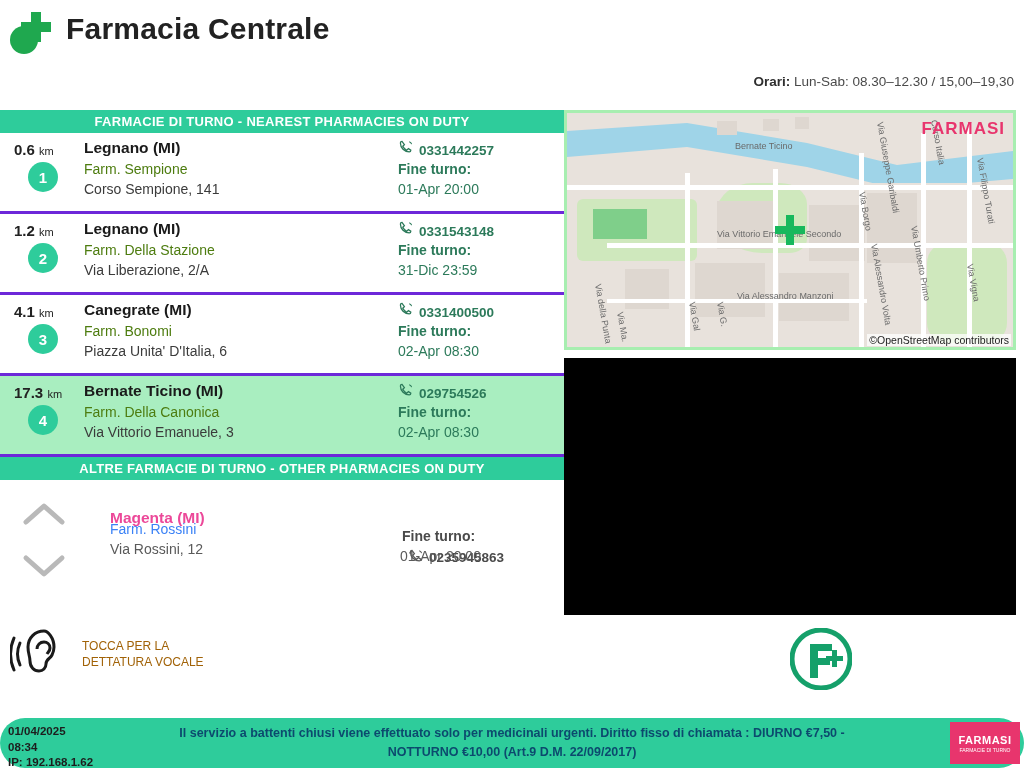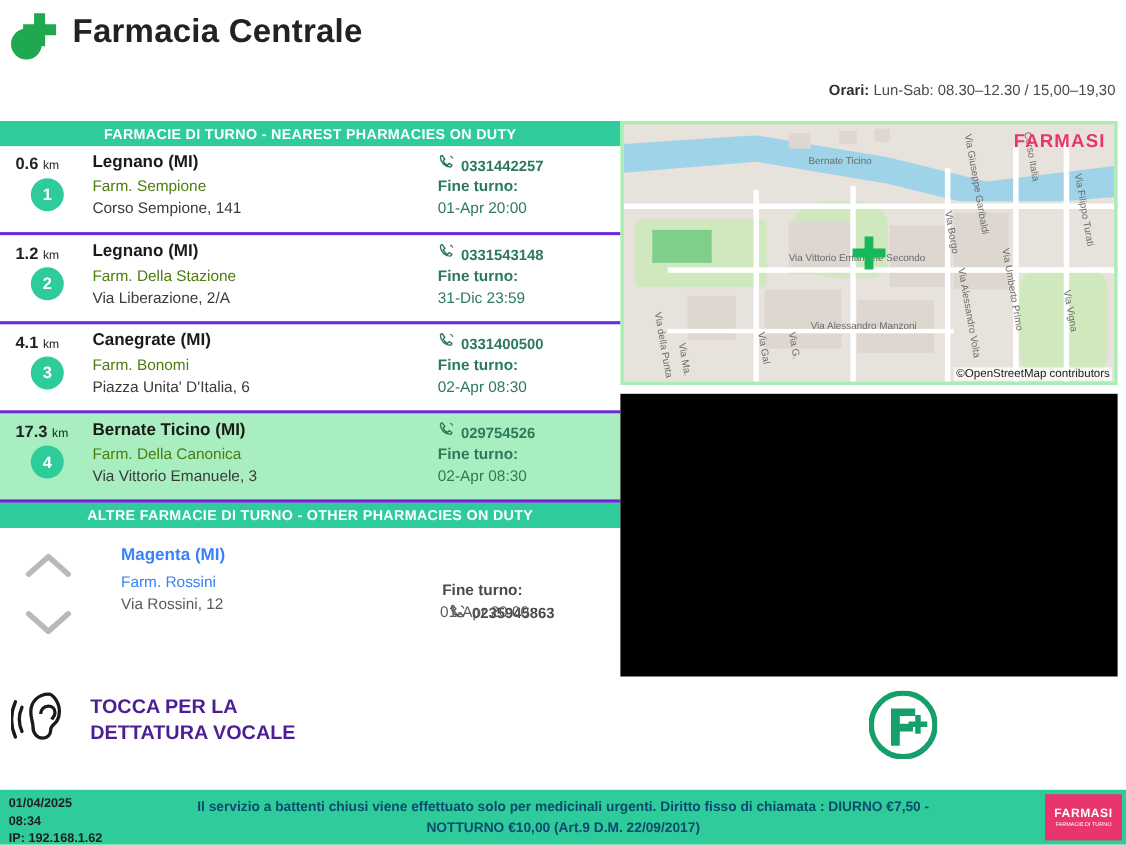--- a/index.html
+++ b/index.html
@@ -107,8 +107,8 @@
   .arrow-up { top: 20px; }
   .arrow-down { top: 72px; }
   .other .city {
-    position: absolute; left: 110px; top: 16px;
-    font-size: 15.5px; font-weight: bold; color: #3b82f6;
+    position: absolute; left: 110px; top: 29px;
+    font-size: 15.5px; font-weight: bold; color: #ec4899;
   }
   .other .fname {
     position: absolute; left: 110px; top: 41px;

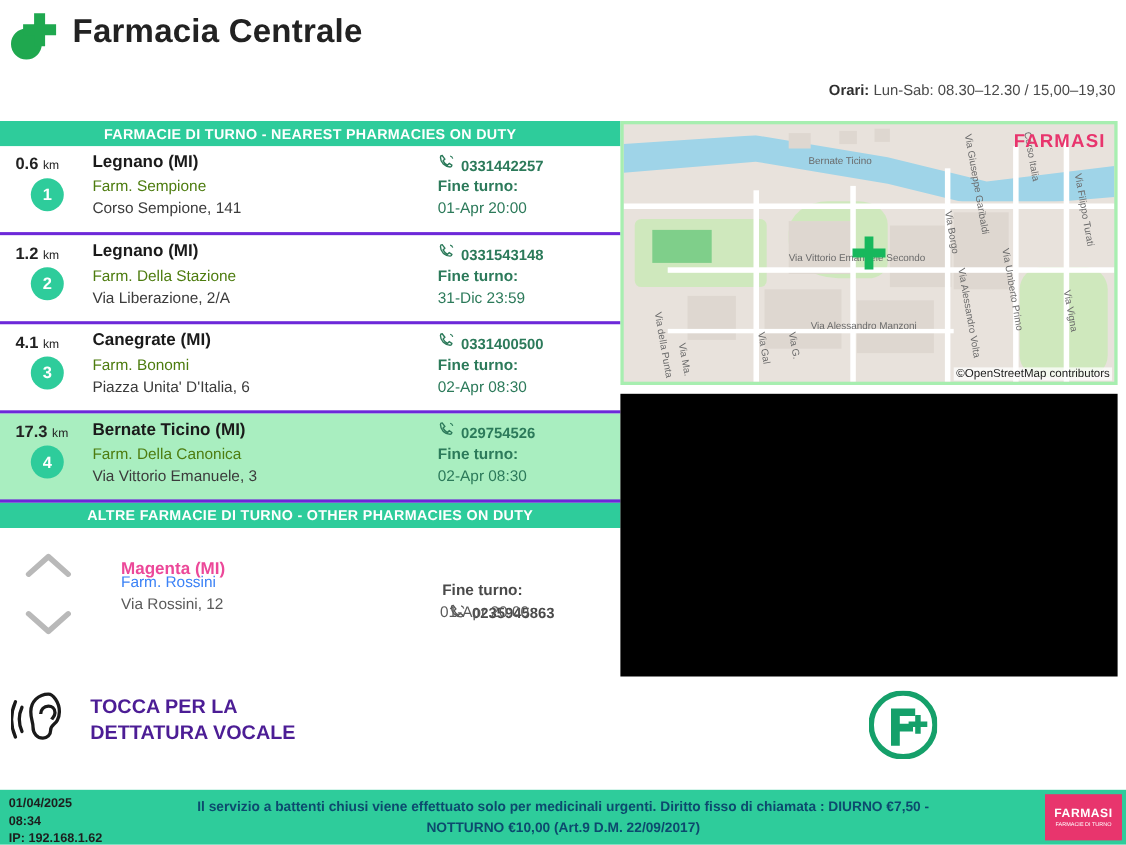--- a/index.html
+++ b/index.html
@@ -182,7 +182,7 @@
     display: flex; align-items: center; gap: 14px;
   }
   .ear-icon { width: 58px; height: 58px; }
-  .voice-text { font-size: 18px; color: #4c1d95; line-height: 1.35; font-weight: bold; }
+  .voice-text { font-size: 12px; color: #a16207; line-height: 1.35; }
 
   
   .flomb {

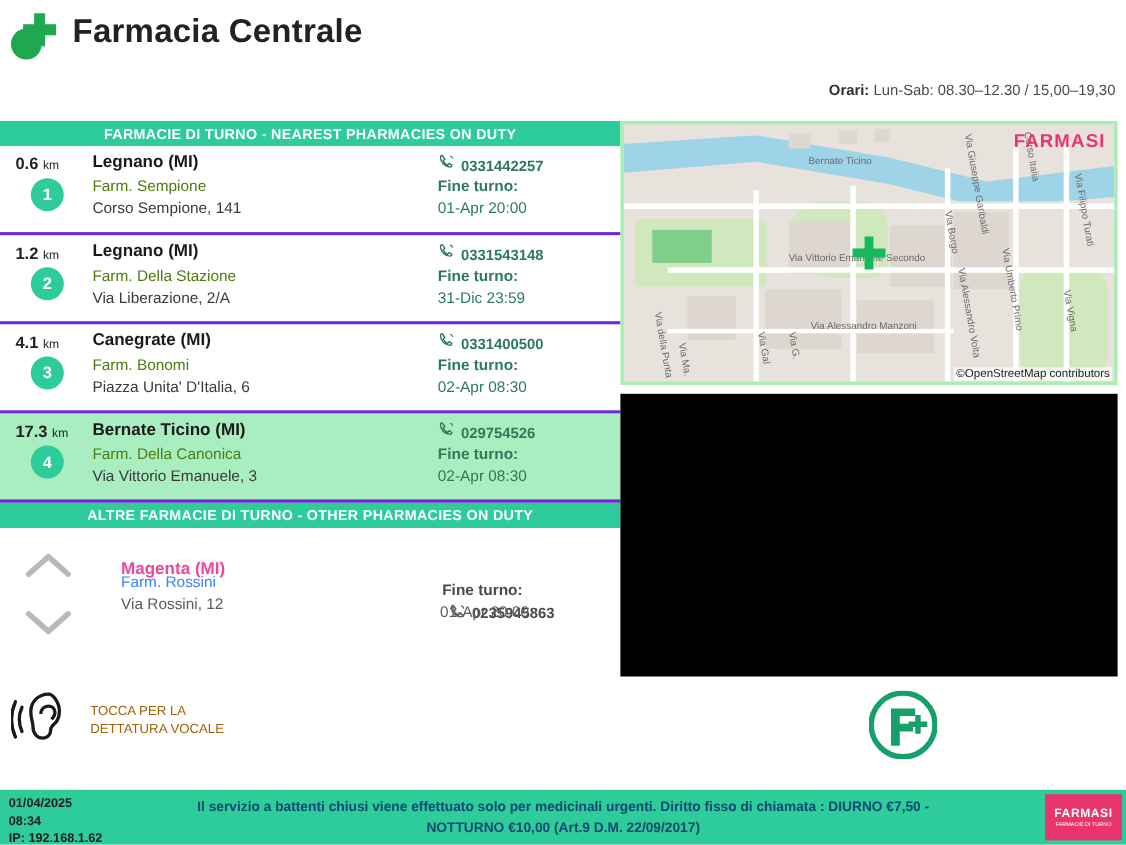--- a/index.html
+++ b/index.html
@@ -196,7 +196,7 @@
   
   .footer {
     position: absolute; left: 0; top: 718px; width: 1024px; height: 50px;
-    background: #2ecc9b; color: #ffffff;
+    background: #2ecc9b; color: #ffffff; border-radius: 25px;
   }
   .foot-left {
     position: absolute; left: 8px; top: 6px;

